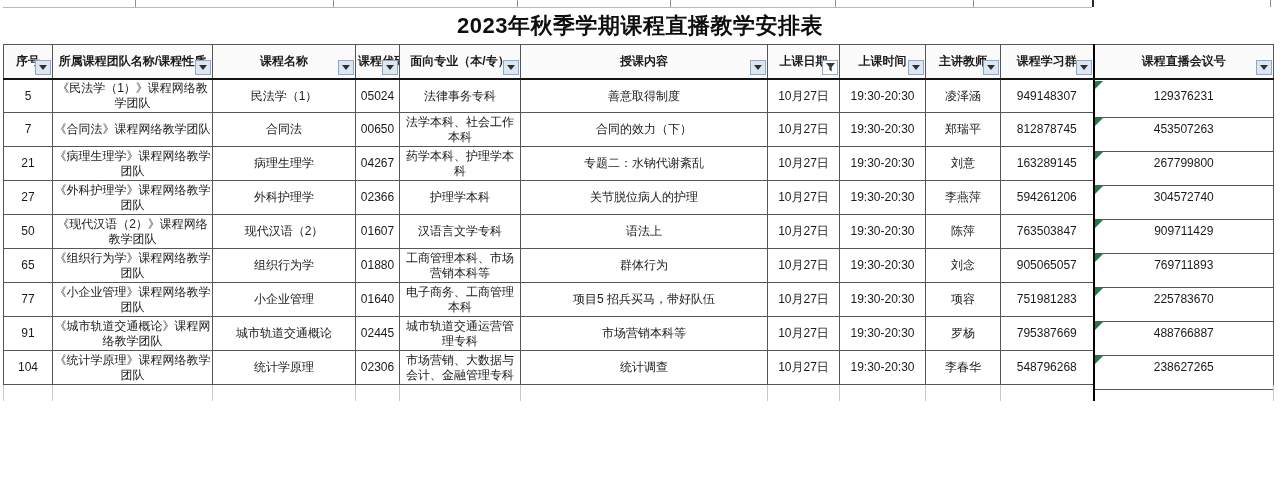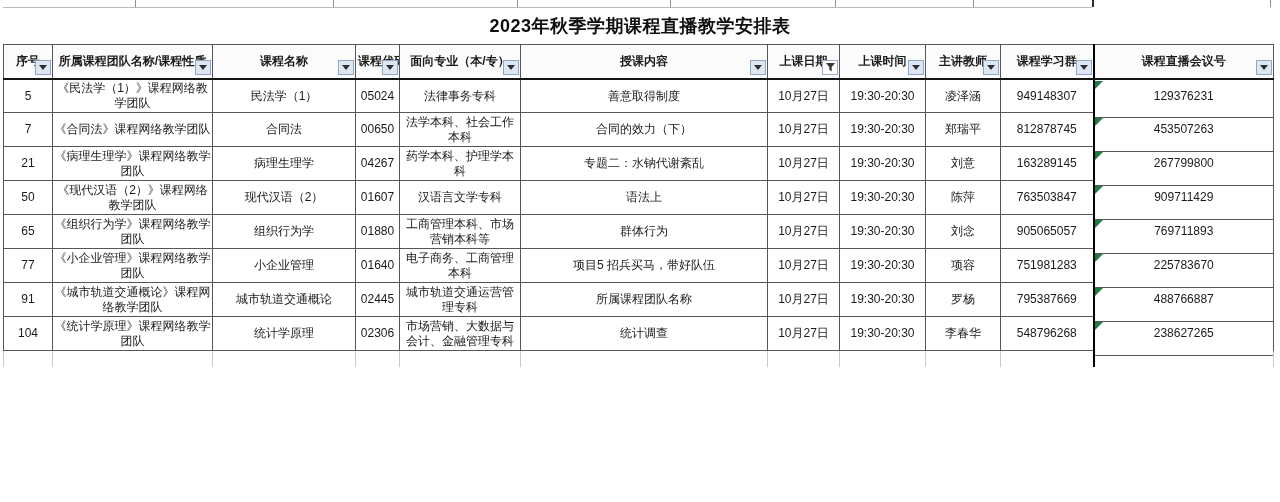--- a/index.html
+++ b/index.html
@@ -14,7 +14,7 @@
   .stub.thick{border-left:2px solid #2a2a2a;}
   
   .title-row{position:absolute;top:7px;left:0;width:1280px;height:37px;display:flex;align-items:center;justify-content:center;}
-  .title-row h1{margin:0;font-size:18px;font-weight:700;color:#0f0f0f;letter-spacing:.5px;}
+  .title-row h1{margin:0;font-size:22px;font-weight:700;color:#0f0f0f;letter-spacing:.5px;}
   
   table.grid{position:absolute;top:44px;left:3px;width:1270px;border-collapse:collapse;table-layout:fixed;}
   th,td{border-right:1px solid #565656;border-bottom:1px solid #565656;font-size:12px;

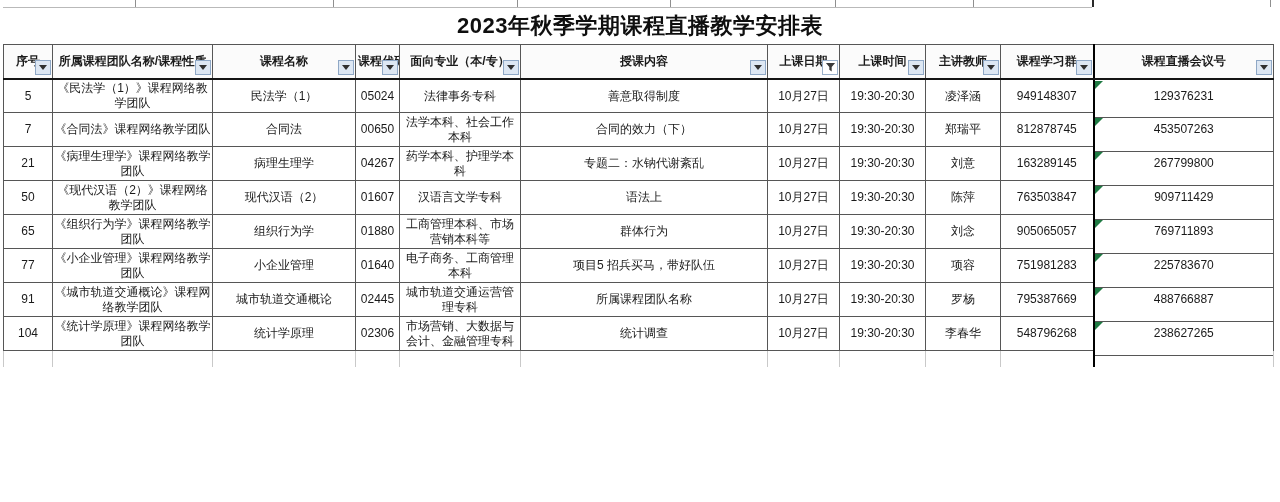--- a/index.html
+++ b/index.html
@@ -166,6 +166,23 @@
         <span class="meet-border"></span>
         <span class="tri"></span>
         <span class="val">267799800</span>
+      </td>
+    </tr>
+        <tr>
+      <td class="c-seq">27</td>
+      <td class="c-team">《外科护理学》课程网络教学团队</td>
+      <td class="c-course">外科护理学</td>
+      <td class="c-code">02366</td>
+      <td class="c-major">护理学本科</td>
+      <td class="c-content">关节脱位病人的护理</td>
+      <td class="c-date">10月27日</td>
+      <td class="c-time">19:30-20:30</td>
+      <td class="c-teacher">李燕萍</td>
+      <td class="c-group">594261206</td>
+      <td class="c-meet">
+        <span class="meet-border"></span>
+        <span class="tri"></span>
+        <span class="val">304572740</span>
       </td>
     </tr>
         <tr>

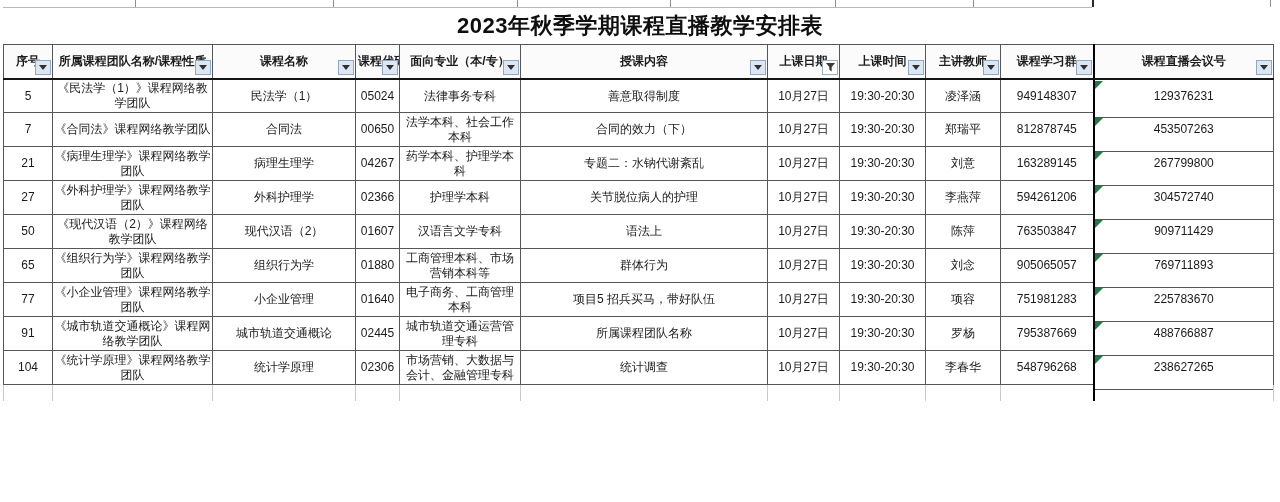--- a/index.html
+++ b/index.html
@@ -242,7 +242,7 @@
       <td class="c-course">城市轨道交通概论</td>
       <td class="c-code">02445</td>
       <td class="c-major">城市轨道交通运营管理专科</td>
-      <td class="c-content">所属课程团队名称</td>
+      <td class="c-content">市场营销本科等</td>
       <td class="c-date">10月27日</td>
       <td class="c-time">19:30-20:30</td>
       <td class="c-teacher">罗杨</td>

